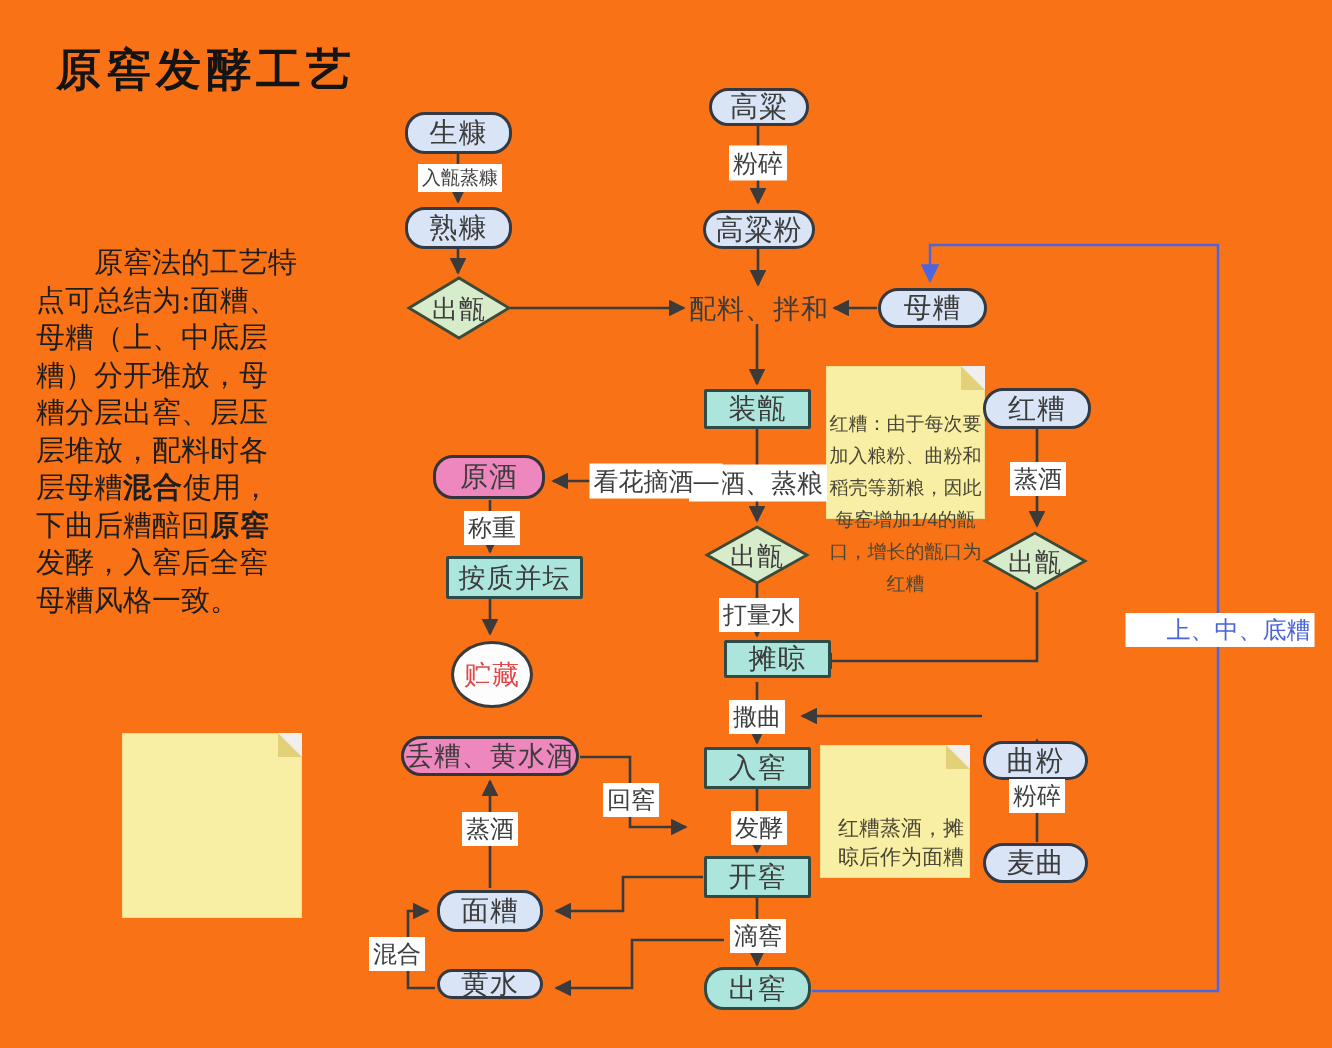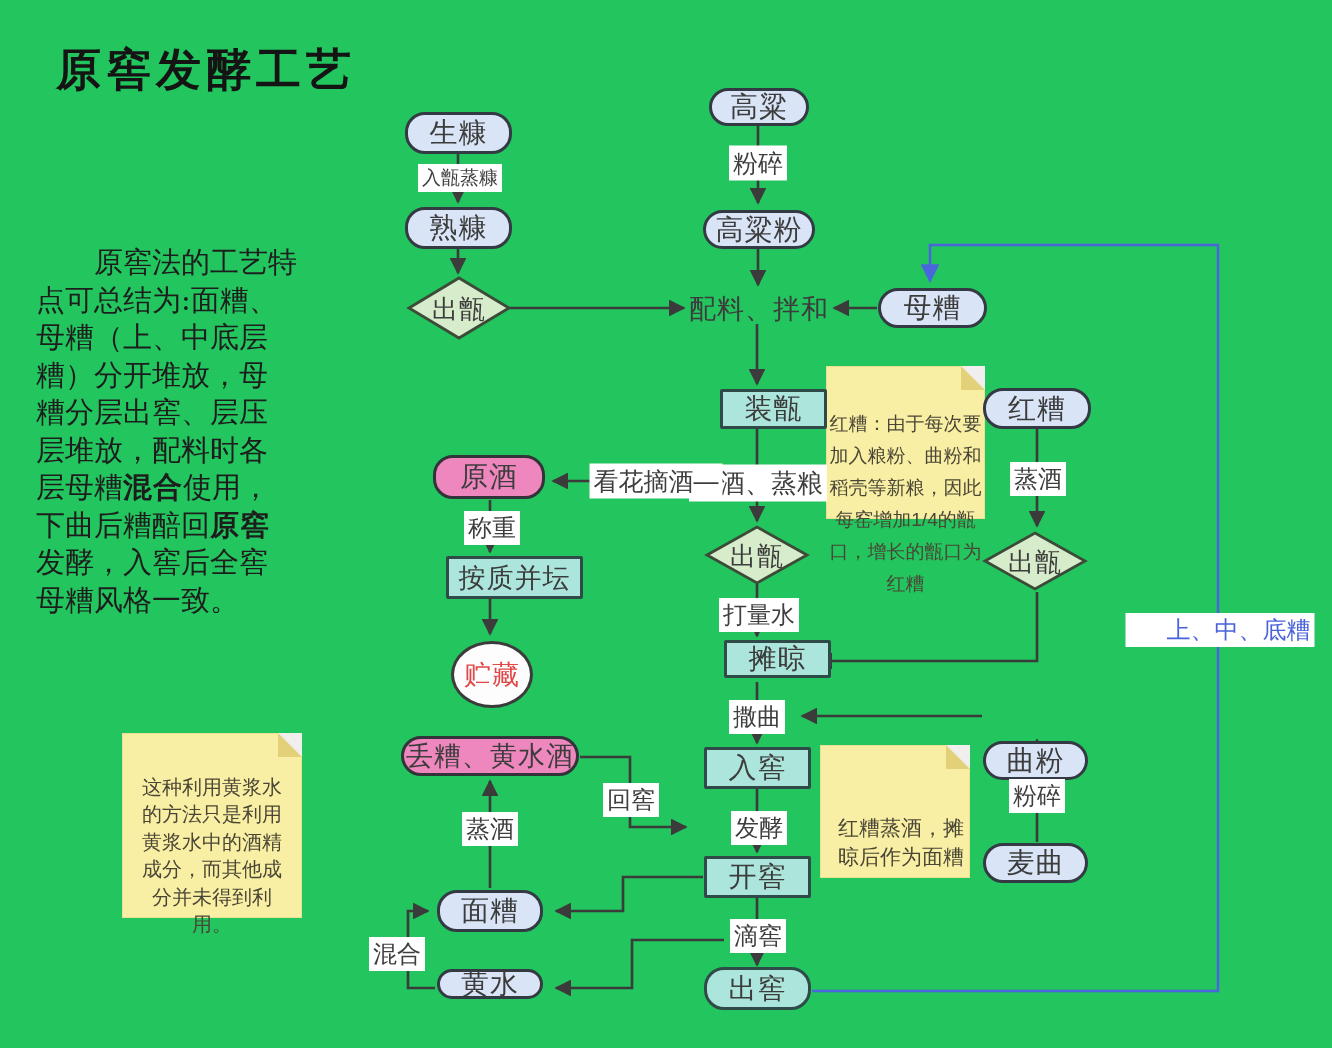--- a/index.html
+++ b/index.html
@@ -6,7 +6,7 @@
   body { font-family: "Liberation Sans", sans-serif; background:#e8e8e8; }
   #canvas {
     position:relative; width:1332px; height:1048px;
-    background:#22c55e; overflow:hidden;
+    background:#f97316; overflow:hidden;
   }
   
   #wires { position:absolute; left:0; top:0; z-index:1; }

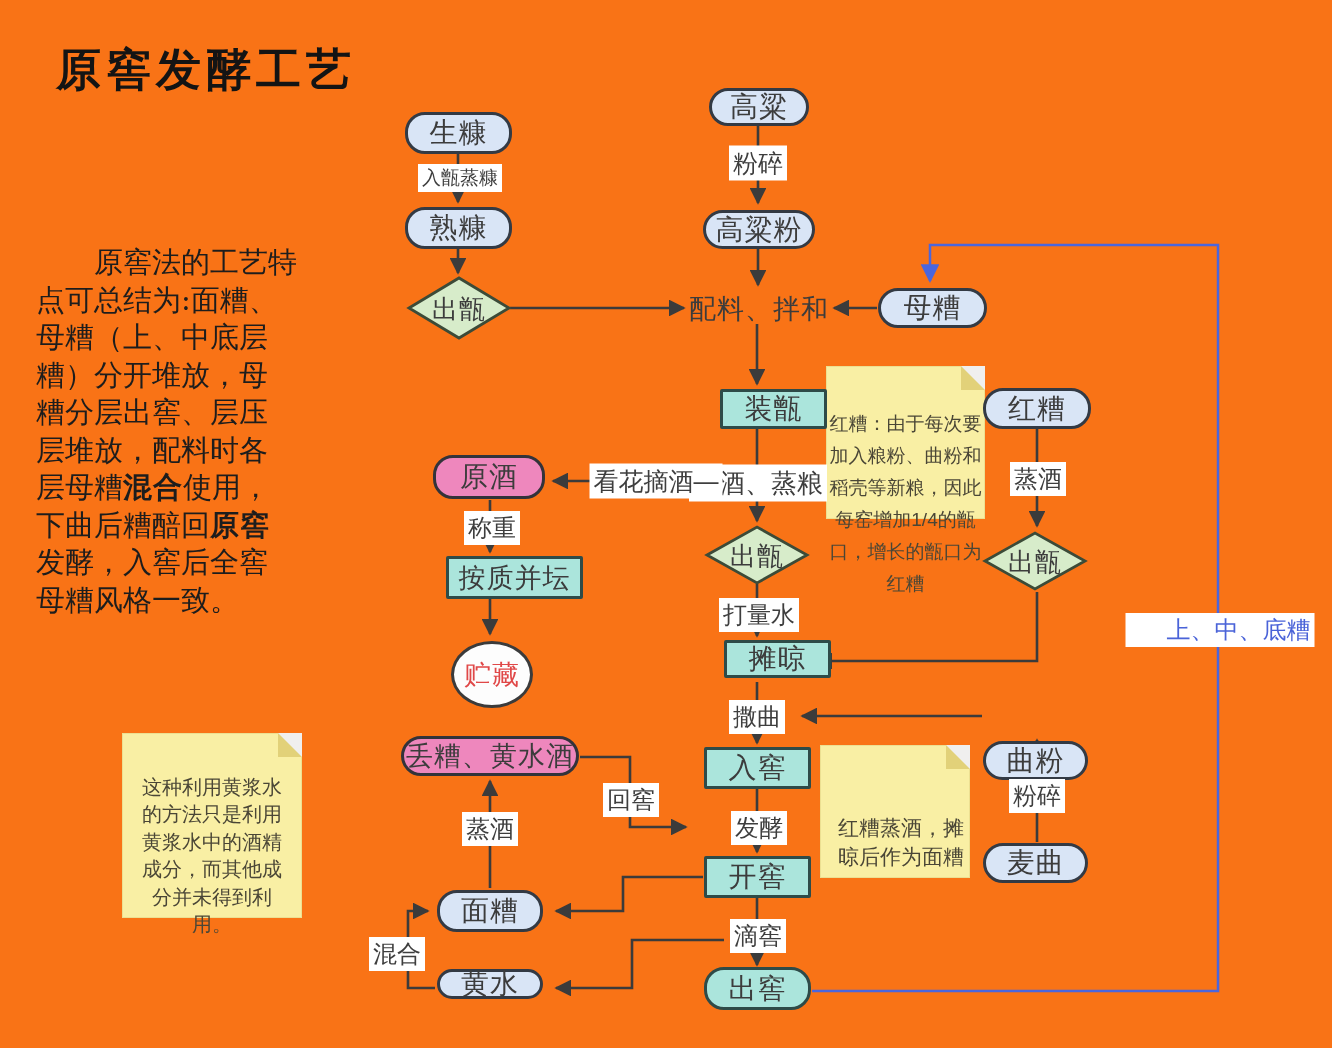--- a/index.html
+++ b/index.html
@@ -142,7 +142,7 @@
   <div class="node pink" style="left:433px; top:455px; width:112px; height:44px;">原酒</div>
   <div class="node pink" style="left:401px; top:736px; width:178px; height:40px; font-size:27px;">丢糟、黄水酒</div>
 
-  <div class="node rect" style="left:720px; top:389px; width:107px; height:40px;">装甑</div>
+  <div class="node rect" style="left:704px; top:389px; width:107px; height:40px;">装甑</div>
   <div class="node rect" style="left:446px; top:556px; width:137px; height:43px; font-size:27px;">按质并坛</div>
   <div class="node rect" style="left:724px; top:640px; width:107px; height:38px;">摊晾</div>
   <div class="node rect" style="left:704px; top:747px; width:107px; height:42px;">入窖</div>

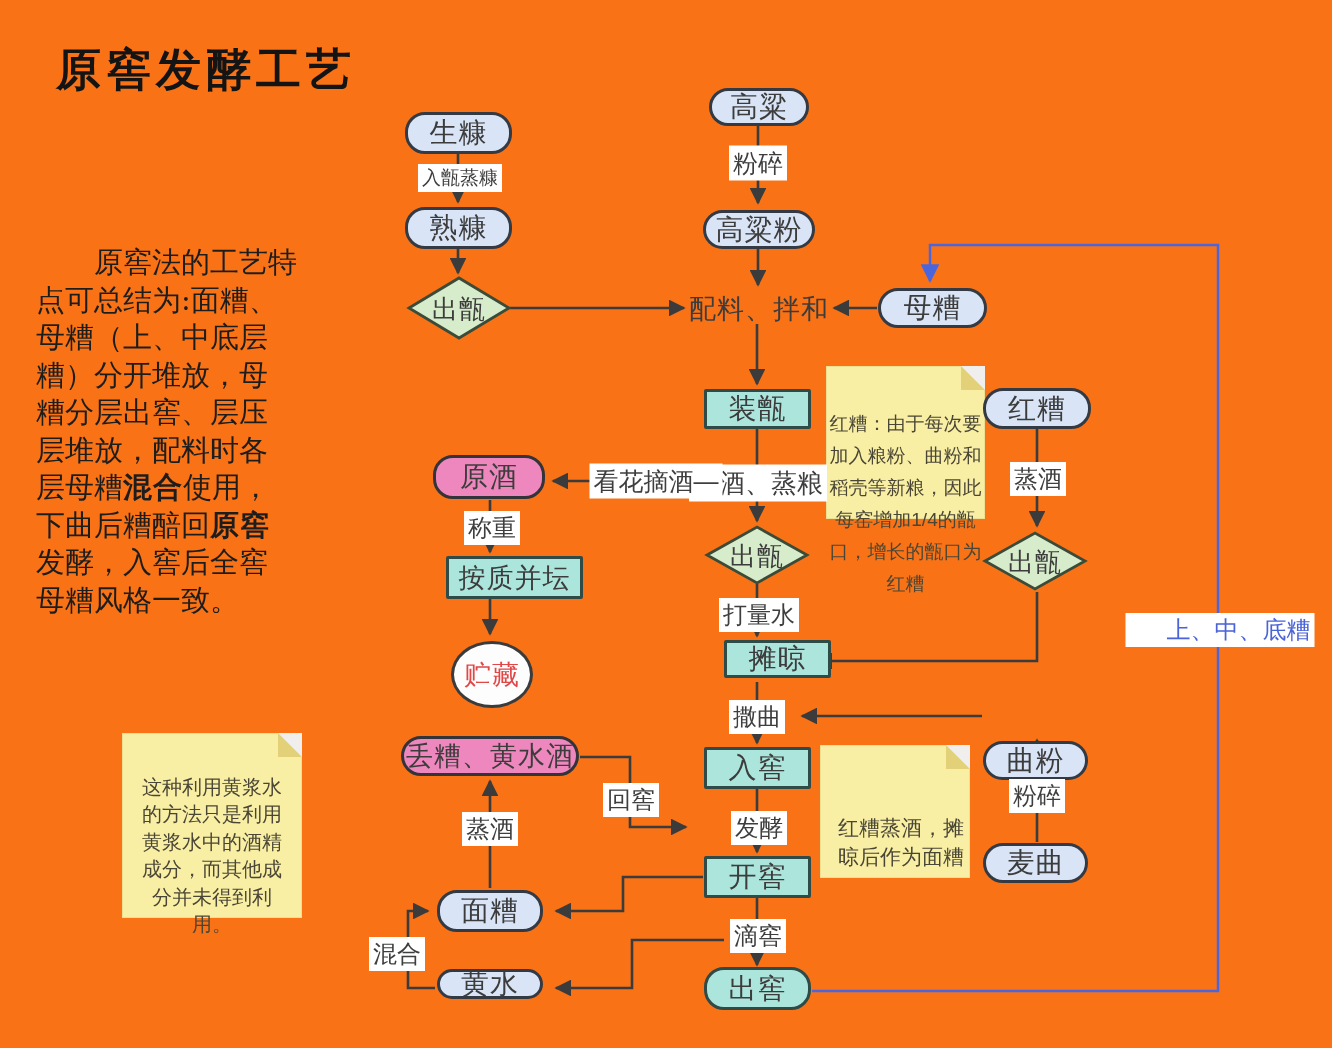--- a/index.html
+++ b/index.html
@@ -119,12 +119,6 @@
     <i class="fold"></i>
   </div>
   <div class="note" style="left:122px; top:733px; width:180px; height:185px; font-size:20px; line-height:27.5px; text-align:center; padding-top:12px;">
-    <span>这种利用黄浆水
-的方法只是利用
-黄浆水中的酒精
-成分，而其他成
-分并未得到利
-用。</span>
     <i class="fold"></i>
   </div>
 

